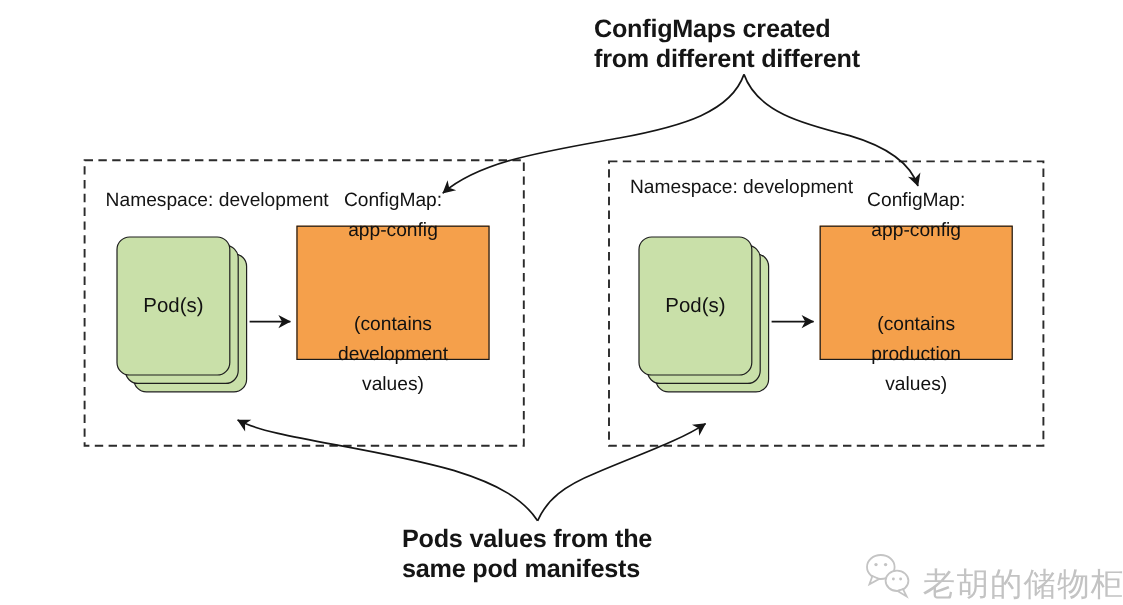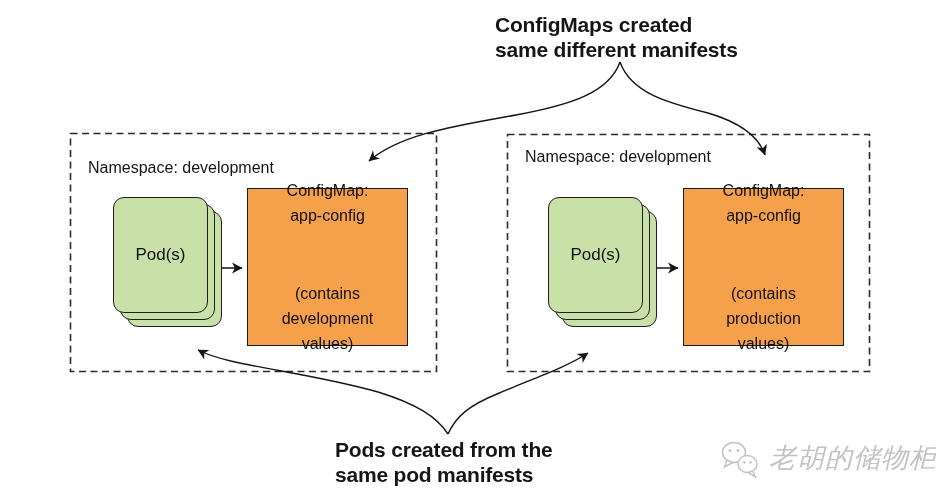--- a/index.html
+++ b/index.html
@@ -74,7 +74,7 @@
   </svg>
 
   <div class="annotation top">ConfigMaps created
-same different manifests</div>
+from different different</div>
   <div class="annotation bottom">Pods created from the
 same pod manifests</div>
 

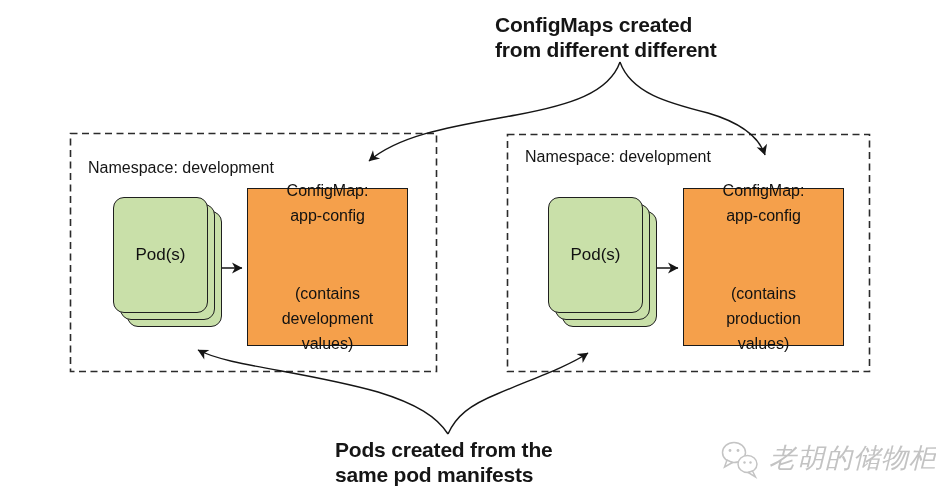--- a/index.html
+++ b/index.html
@@ -29,7 +29,7 @@
   .pod-card.front{left:0;top:0;display:flex;align-items:center;justify-content:center;
     font-size:17px;color:#111;}
   .cm-box{
-    position:absolute;width:161px;height:158px;box-sizing:border-box;top:188px;
+    position:absolute;width:161px;height:112px;box-sizing:border-box;top:188px;
     background:#f5a04b;border:1.7px solid #1a1a1a;
     display:flex;flex-direction:column;align-items:center;justify-content:center;
     text-align:center;font-size:16px;line-height:25px;color:#111;gap:44px;

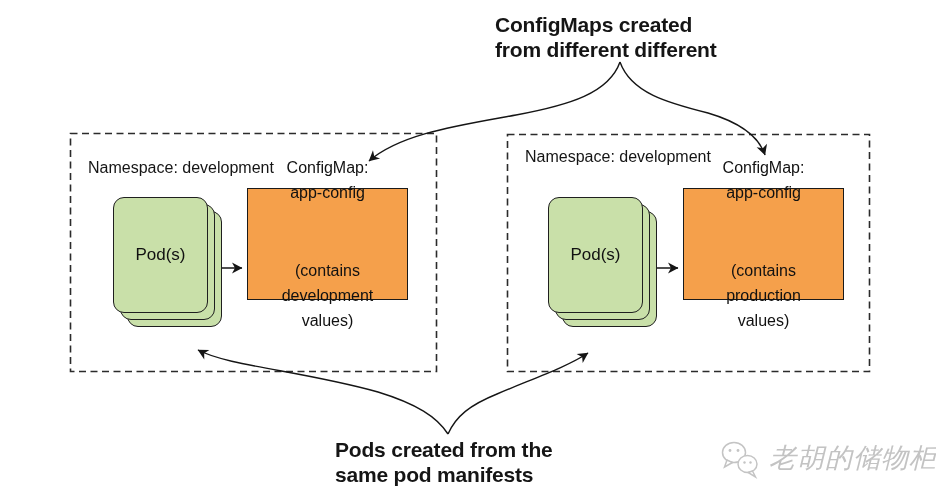--- a/index.html
+++ b/index.html
@@ -22,7 +22,7 @@
   .pod-stack.prod{left:532px;top:197px;}
   .pod-card{
     position:absolute;width:95px;height:116px;box-sizing:border-box;
-    background:#c9e0a9;border:1.6px solid #1f1f1f;border-radius:11px;margin-left:16px;
+    background:#c9e0a9;border:1.6px solid #1f1f1f;border-radius:11px;
   }
   .pod-card.back2{left:14px;top:14px;}
   .pod-card.back1{left:7px;top:7px;}

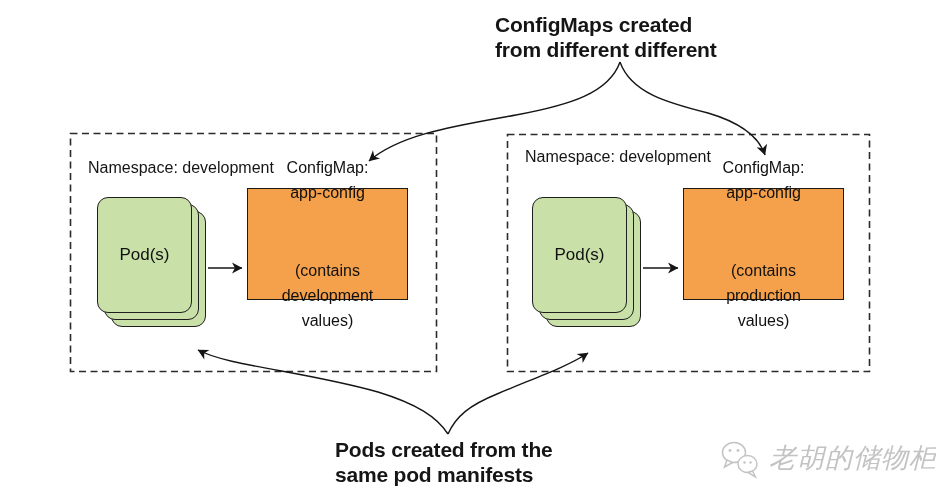--- a/index.html
+++ b/index.html
@@ -75,7 +75,7 @@
 
   <div class="annotation top">ConfigMaps created
 from different different</div>
-  <div class="annotation bottom">Pods created from the
+  <div class="annotation bottom">Pods values from the
 same pod manifests</div>
 
   <div class="ns-label dev">Namespace: development</div>

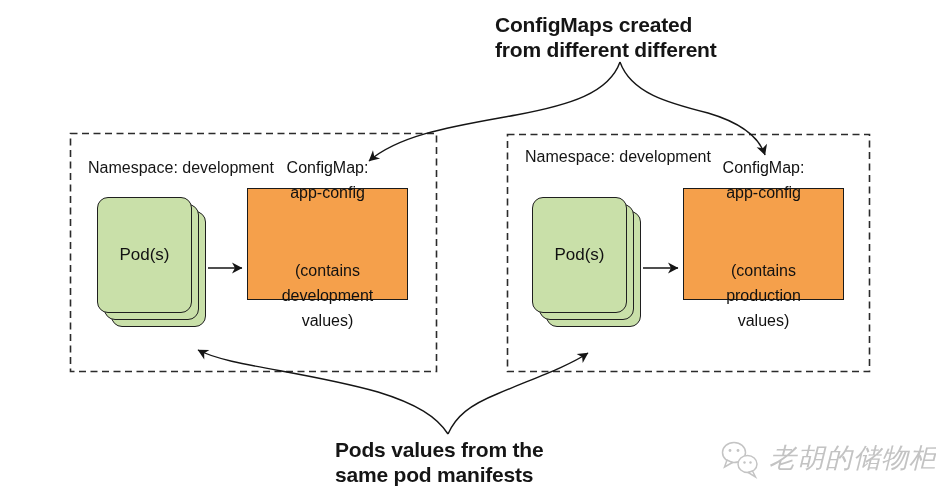--- a/index.html
+++ b/index.html
@@ -39,9 +39,8 @@
   .cm-title,.cm-detail{white-space:pre-line;}
   .cm-detail{margin-top:9px;text-align:center;}
   .watermark{
-    position:absolute;left:719px;top:440px;display:flex;align-items:flex-start;
+    position:absolute;left:719px;top:460px;display:flex;align-items:flex-end;
     color:#c6c6c6;
-    font-style:italic;
   }
   .watermark-text{
     font-size:27px;letter-spacing:1px;color:#c3c3c3;

